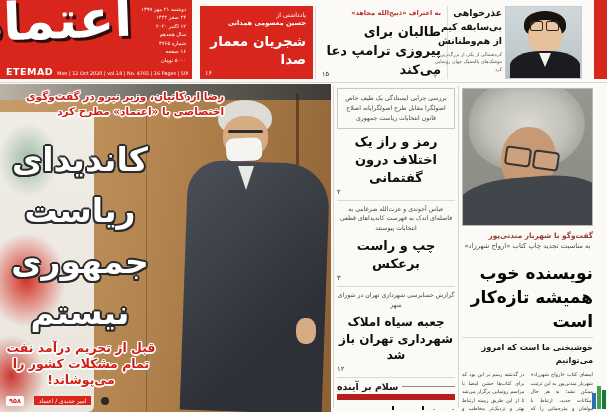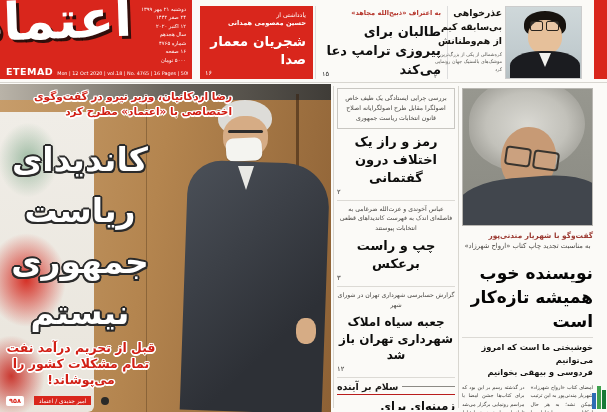--- a/index.html
+++ b/index.html
@@ -65,7 +65,7 @@
     border-radius:34px 44px 0 0;transform:rotate(2deg);}
   .fig-shirt{position:absolute;left:70px;top:72px;width:16px;height:24px;background:#e9e9e5;clip-path:polygon(0 0,100% 0,50% 100%);}
   .fig-hand{position:absolute;left:128px;top:224px;width:20px;height:26px;background:#d6ac85;border-radius:42%;}
-  .lead-kicker{position:absolute;left:8px;top:5px;width:224px;text-align:right;font-size:10.5px;font-weight:bold;
+  .lead-kicker{position:absolute;left:0;top:5px;width:224px;text-align:right;font-size:10.5px;font-weight:bold;
     color:#d21f15;line-height:1.45;
     text-shadow:1.5px 0 0 #fff,-1.5px 0 0 #fff,0 1.5px 0 #fff,0 -1.5px 0 #fff,1px 1px 0 #fff,-1px 1px 0 #fff,1px -1px 0 #fff,-1px -1px 0 #fff;}
   .lead-headline{position:absolute;left:2px;top:50px;width:156px;text-align:center;}

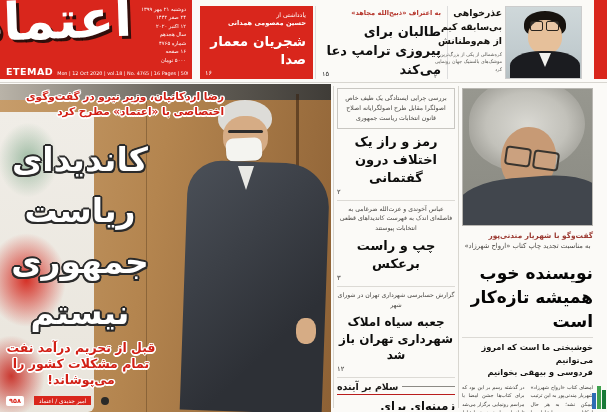--- a/index.html
+++ b/index.html
@@ -253,7 +253,6 @@
     <div class="int-divider"></div>
     <div class="int-quote">
       <div>خوشبختی ما است که امروز می‌توانیم</div>
-      <div>فردوسی و بیهقی بخوانیم</div>
     </div>
     <div class="int-body">
       <div class="int-body-col">در گذشته رسم بر این بود که برای کتاب‌ها جشن امضا یا مراسم رونمایی برگزار می‌شد تا از این طریق زمینه ارتباط بهتر و نزدیک‌تر مخاطب و نویسنده فراهم شود. با توجه به شرایط موجود و شیوع مصیبت‌بار کرونا برگزاری جشن</div>

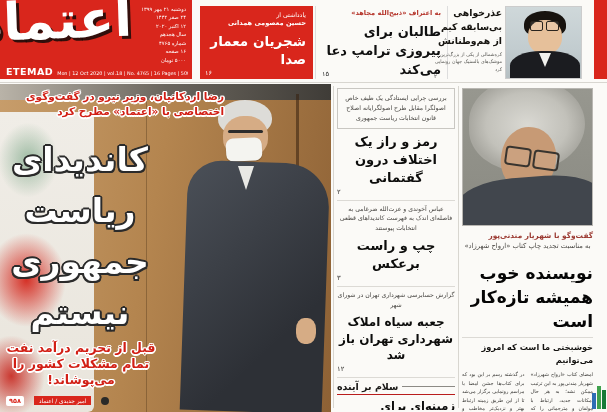--- a/index.html
+++ b/index.html
@@ -88,7 +88,7 @@
   .mid-title-sm{font-size:12px;}
   .pgnum{font-size:6.8px;color:#33312e;text-align:left;margin-top:1px;}
   .mid-divider{border-top:1px solid #dcdad5;margin:4px 0 3px;}
-  .opinion-header{display:flex;align-items:center;gap:4px;border-bottom:1px solid #b91c1c;padding-bottom:2px;margin-top:2px;}
+  .opinion-header{display:flex;align-items:center;gap:4px;border-bottom:6px solid #b91c1c;padding-bottom:2px;margin-top:2px;}
   .opinion-rule{flex:1;height:1px;background:#8c8a85;}
   .opinion-section{font-size:9.5px;font-weight:bold;color:#1b1a18;white-space:nowrap;}
   .opinion-title{font-size:11.5px;font-weight:bold;color:#0d0d0c;text-align:right;margin:4px 0 2px;}

